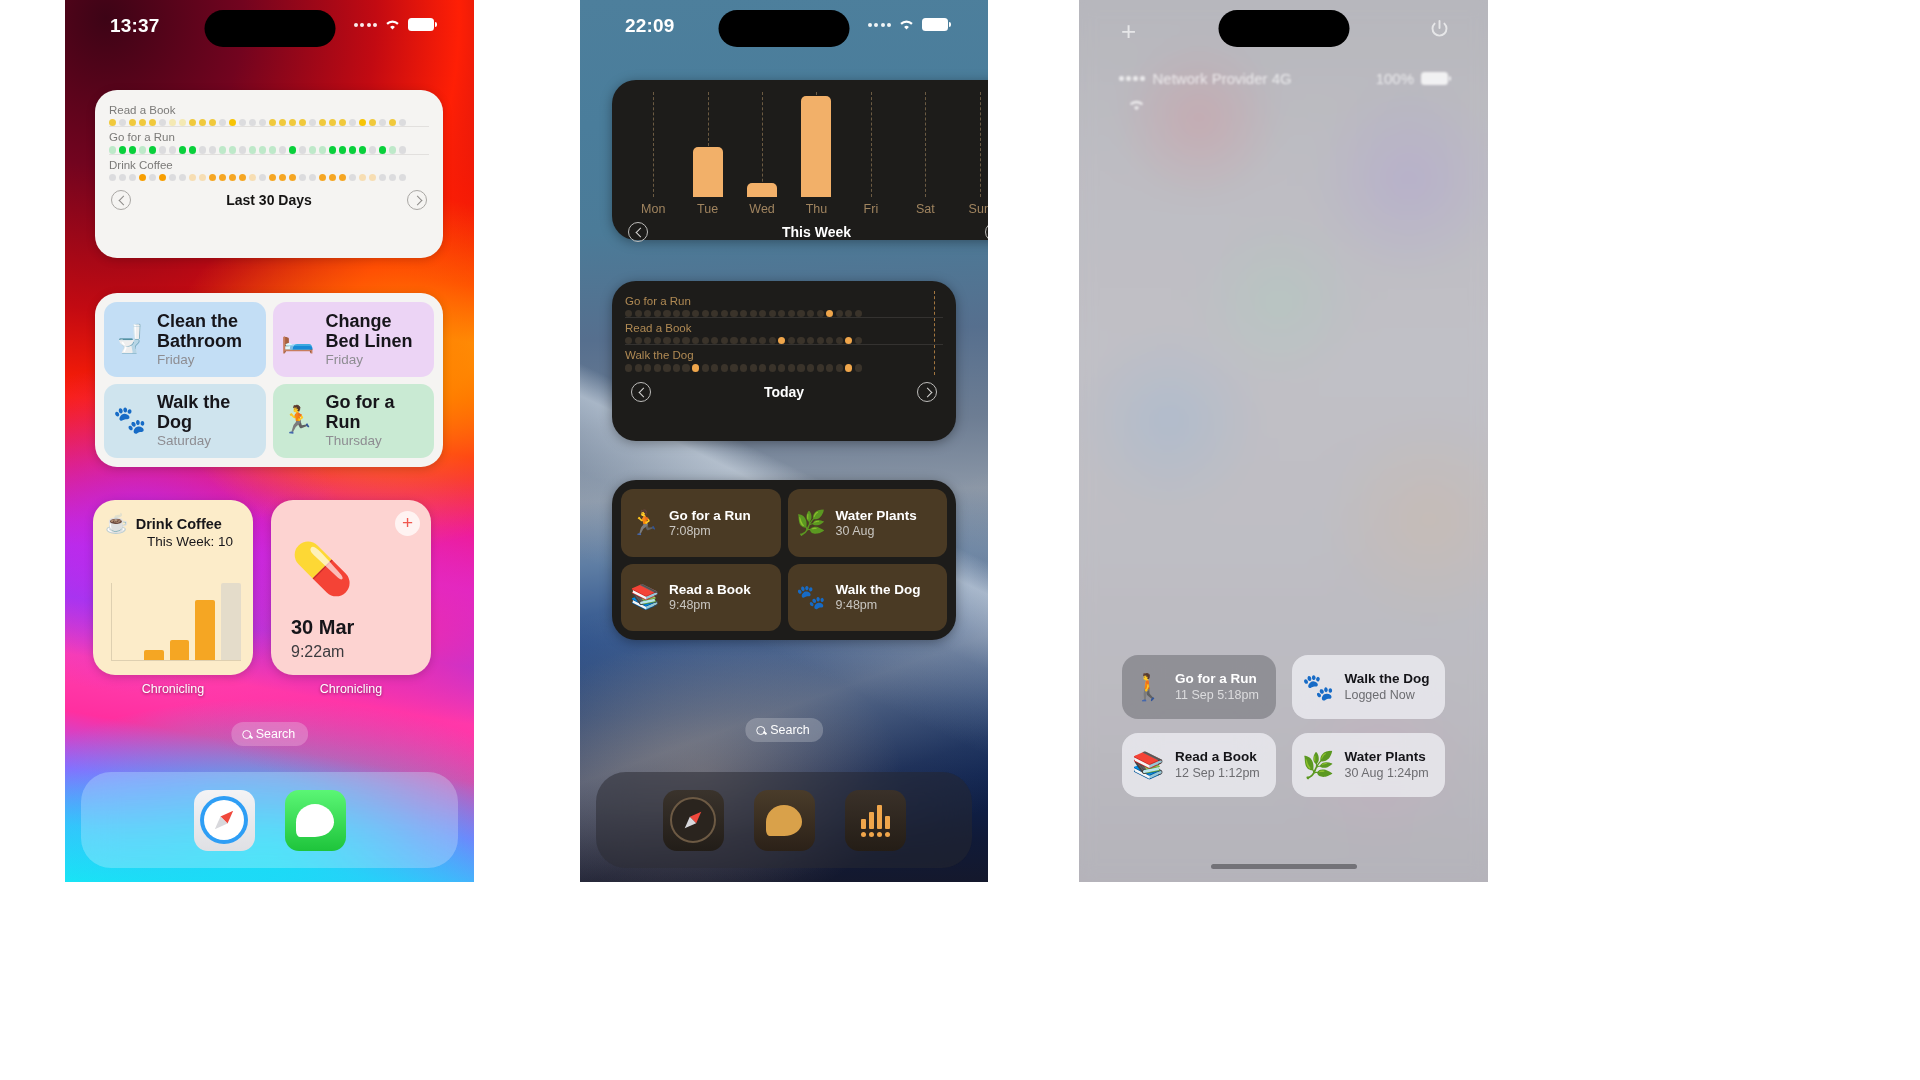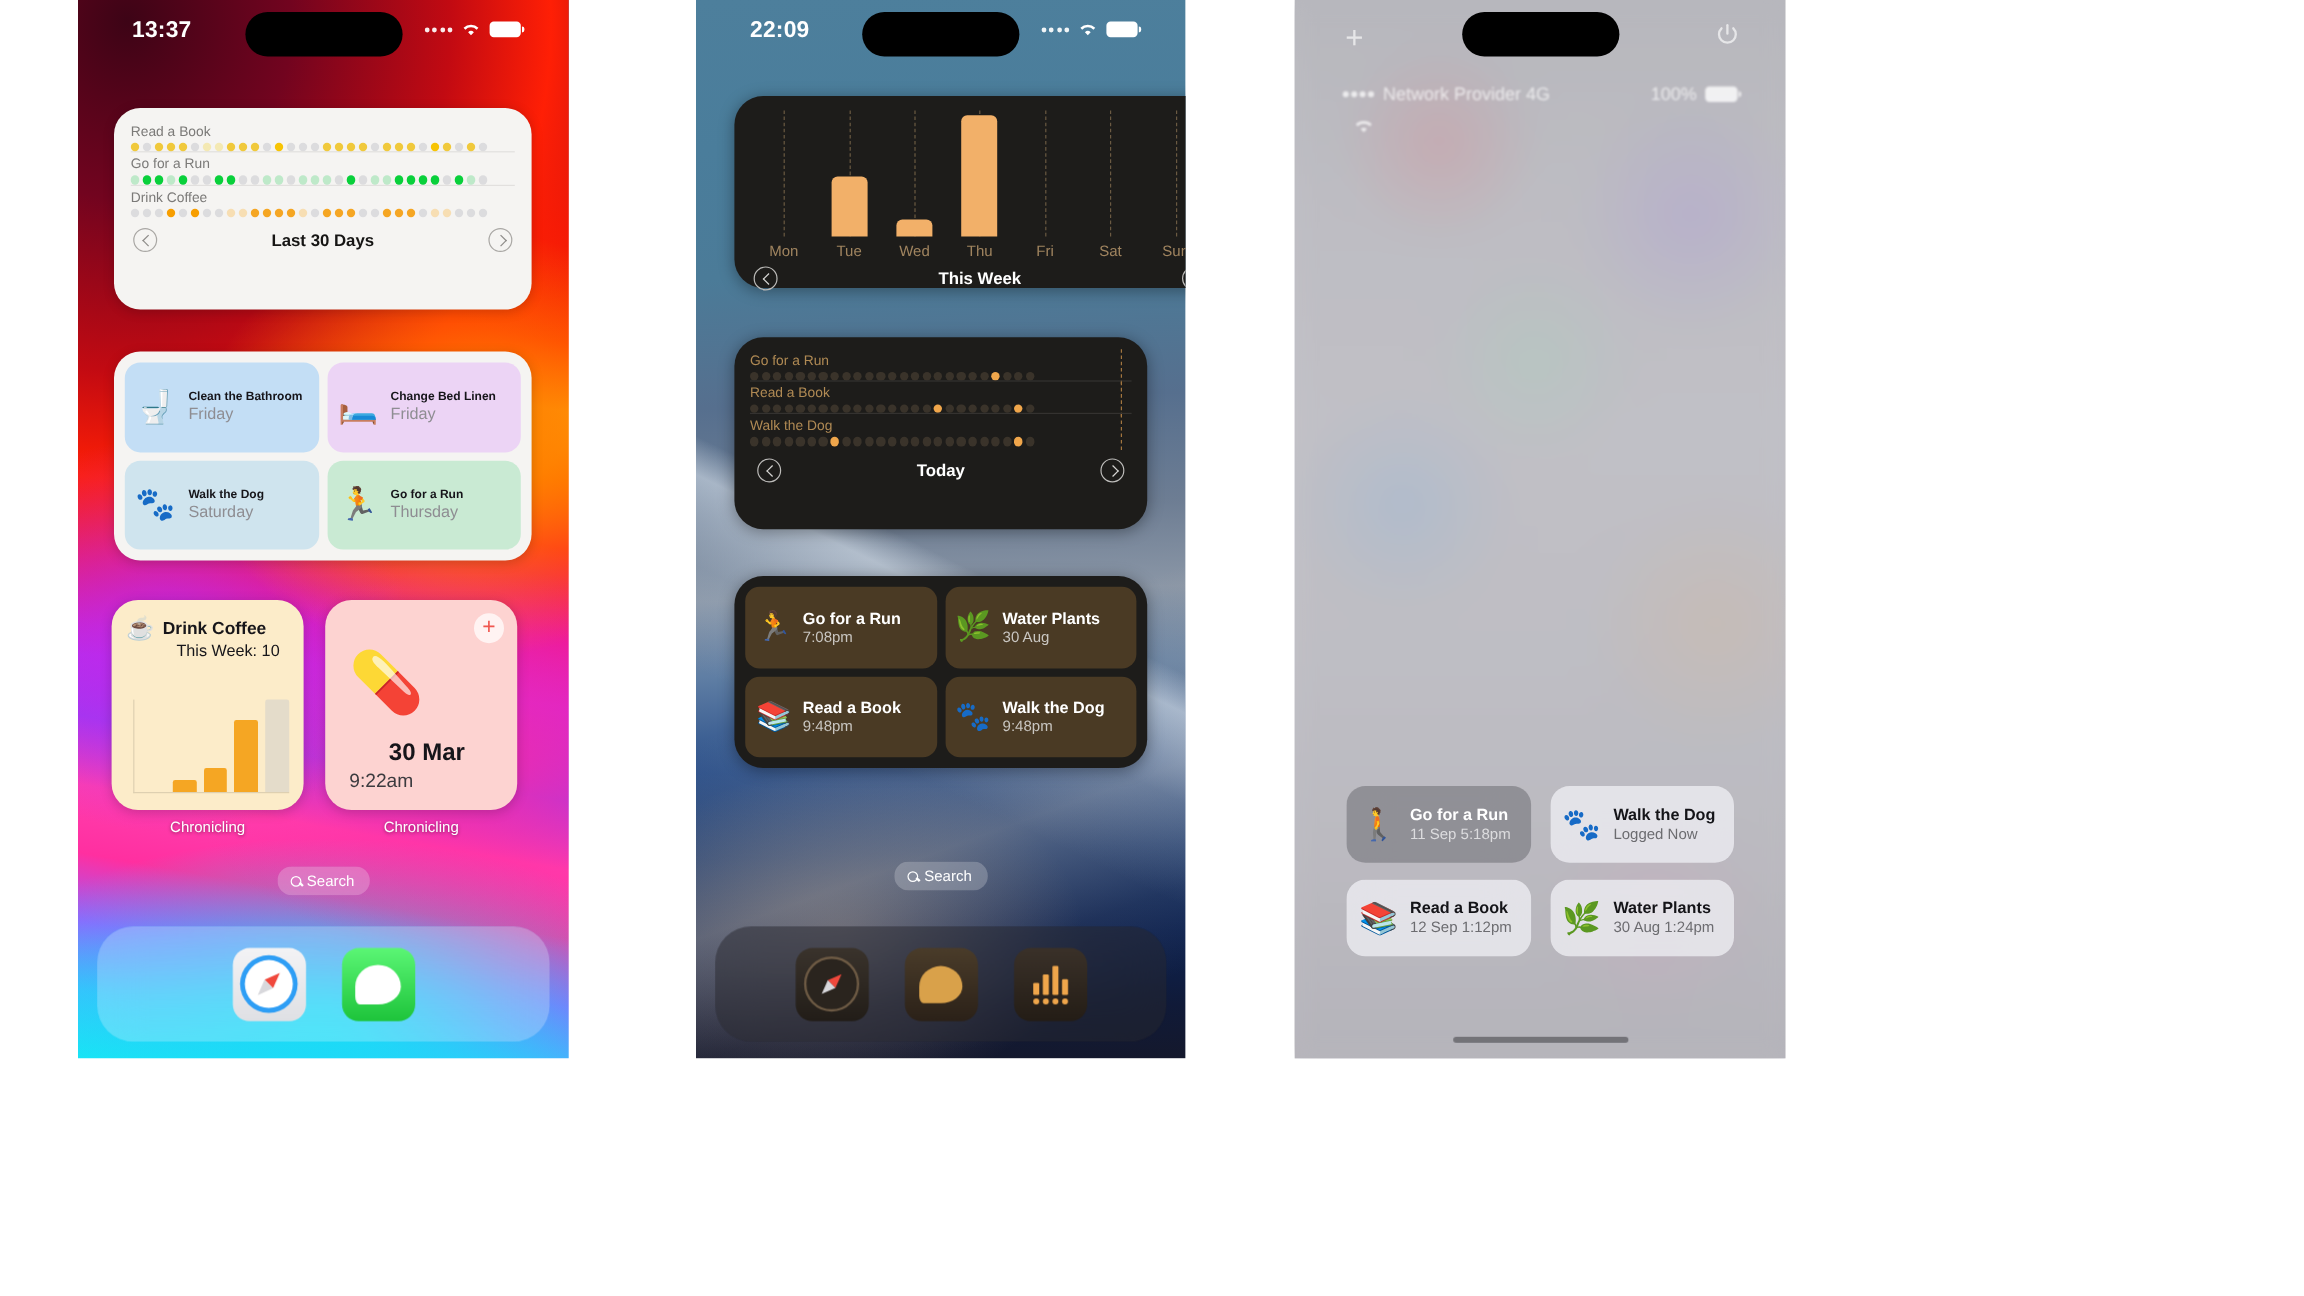--- a/index.html
+++ b/index.html
@@ -107,7 +107,7 @@
   .task-cell { border-radius:13px; display:flex; align-items:center; gap:9px; padding:6px 8px; }
   .tc-icon { width:36px; flex:0 0 36px; display:flex; align-items:center; justify-content:center; font-size:27px; line-height:1; }
   .tc-txt { min-width:0; }
-  .tc-name { font-size:10px; font-weight:700; color:#16151a; line-height:1.12; }
+  .tc-name { font-size:18px; font-weight:700; color:#16151a; line-height:1.12; }
   .tc-when { font-size:13.5px; color:#8e8d92; line-height:1.2; margin-top:1px; }
 
   

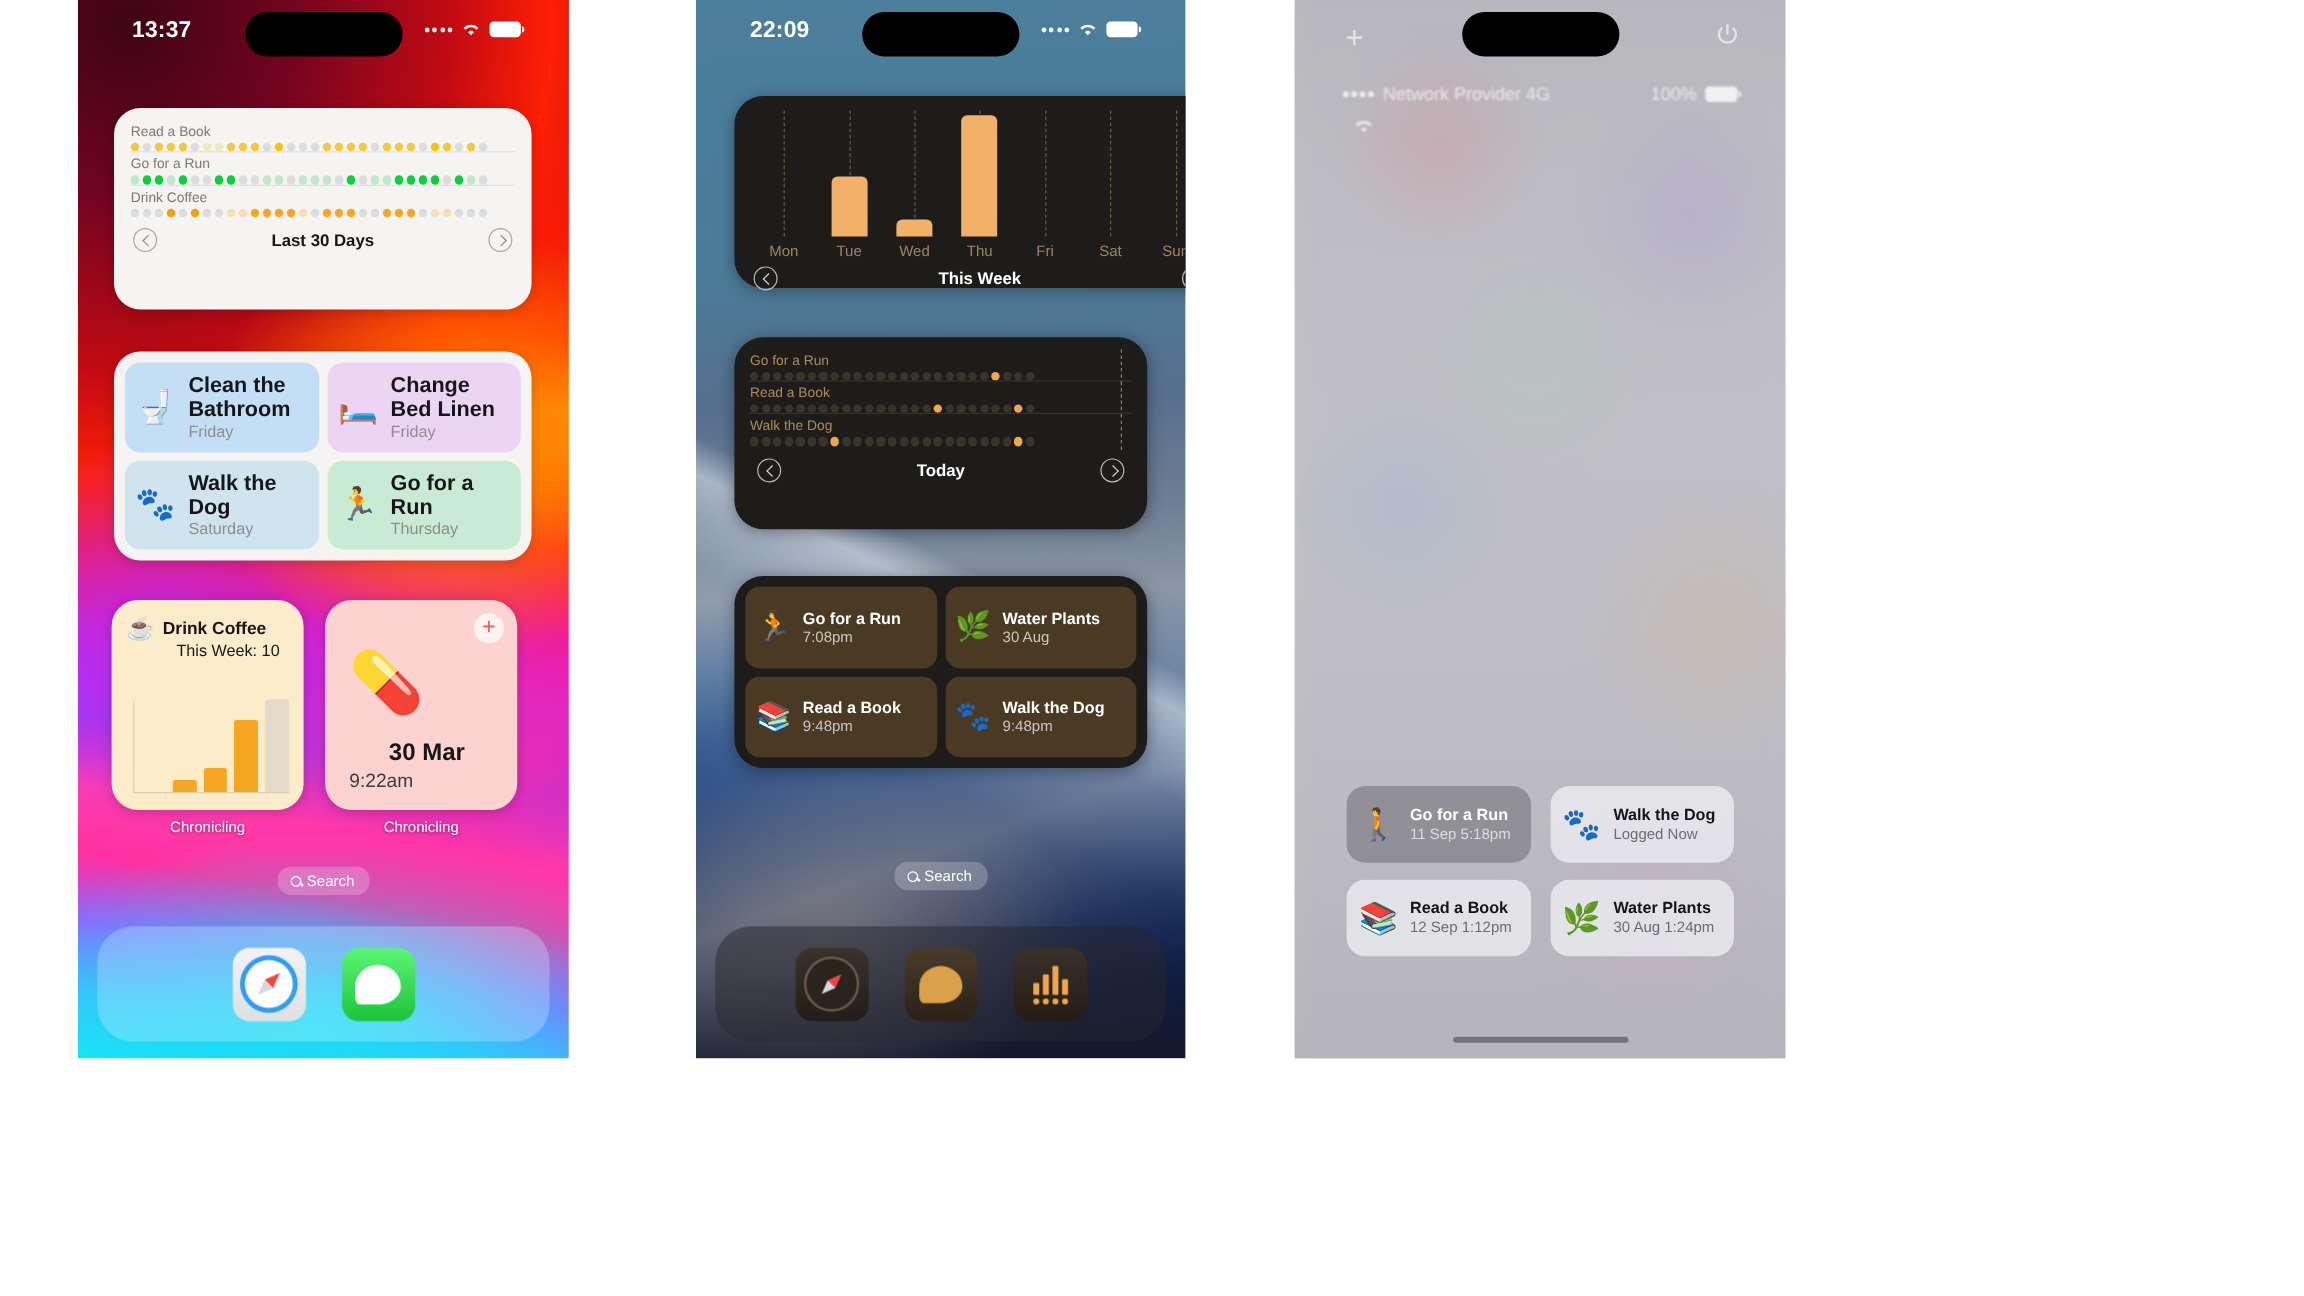--- a/index.html
+++ b/index.html
@@ -124,7 +124,7 @@
   .pill-w { background:#fdd3d1; padding:12px; }
   .pw-plus { position:absolute; right:11px; top:11px; width:25px; height:25px; border-radius:50%; background:rgba(255,255,255,.72); color:#f0574f; font-size:19px; line-height:23px; text-align:center; font-weight:300; }
   .pw-emoji { position:absolute; left:20px; top:44px; font-size:50px; line-height:1; }
-  .pw-date { position:absolute; left:20px; bottom:36px; font-size:20px; font-weight:700; color:#16151a;margin-left:33px; }
+  .pw-date { position:absolute; left:20px; bottom:36px; font-size:20px; font-weight:700; color:#16151a; }
   .pw-time { position:absolute; left:20px; bottom:14px; font-size:16px; color:#3c3b3f; }
 
   

